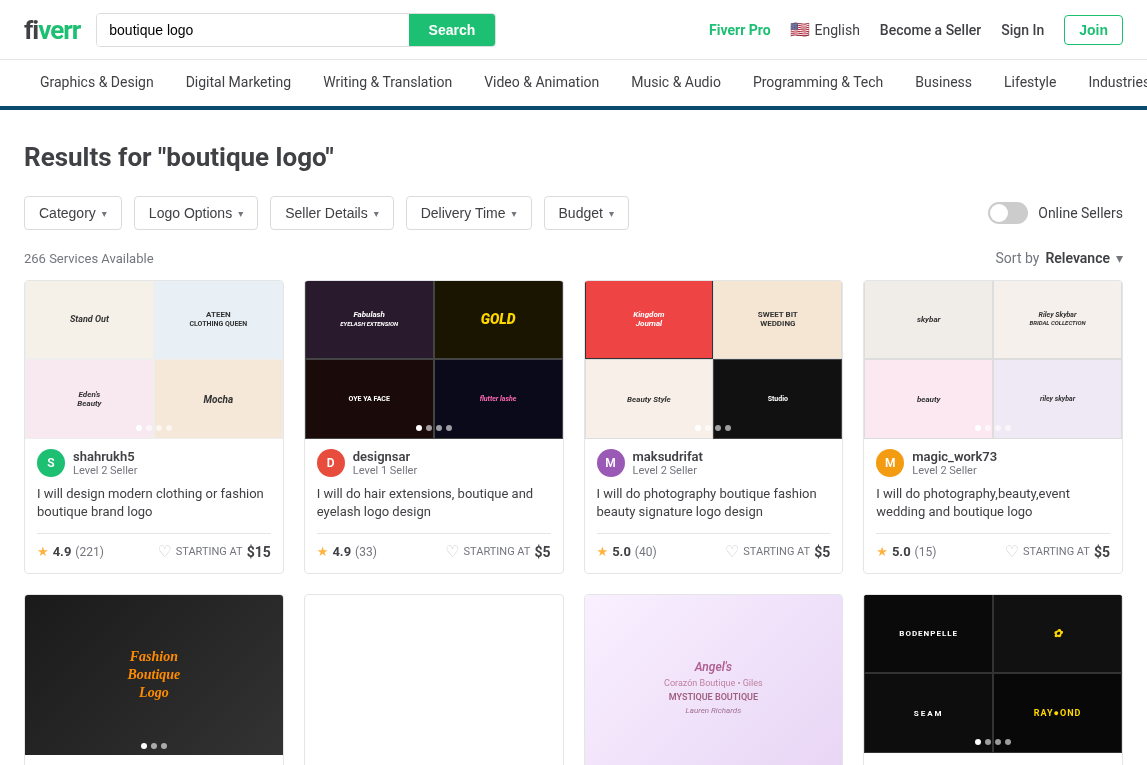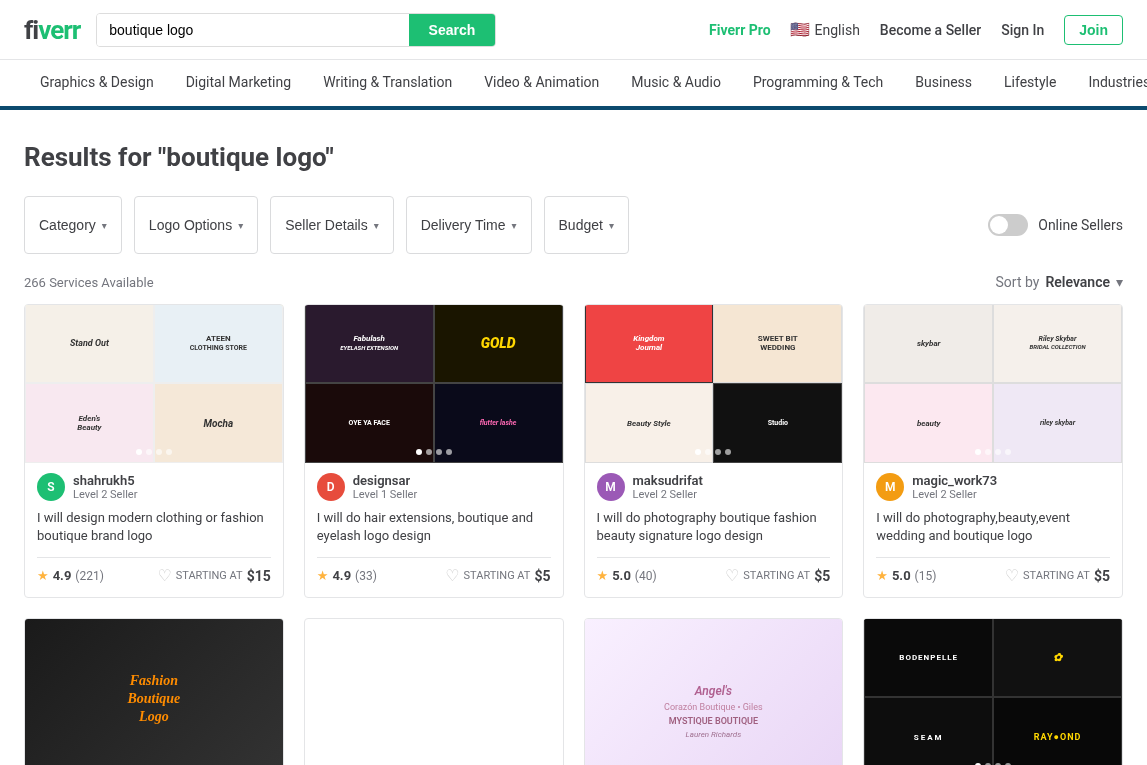--- a/index.html
+++ b/index.html
@@ -30,7 +30,7 @@
 
     
     .filters { display: flex; align-items: center; gap: 12px; margin-bottom: 20px; }
-    .filter-btn { display: flex; align-items: center; gap: 6px; border: 1px solid #dadbdd; border-radius: 4px; padding: 20px 14px; font-size: 14px; color: #404145; cursor: pointer; background: #fff; white-space: nowrap; }
+    .filter-btn { display: flex; align-items: center; gap: 6px; border: 1px solid #dadbdd; border-radius: 4px; padding: 8px 14px; font-size: 14px; color: #404145; cursor: pointer; background: #fff; white-space: nowrap; }
     .chevron { font-size: 10px; color: #74767e; }
     .online-sellers { margin-left: auto; display: flex; align-items: center; gap: 10px; font-size: 14px; color: #404145; }
     .toggle { width: 40px; height: 22px; background: #ccc; border-radius: 11px; position: relative; cursor: pointer; }

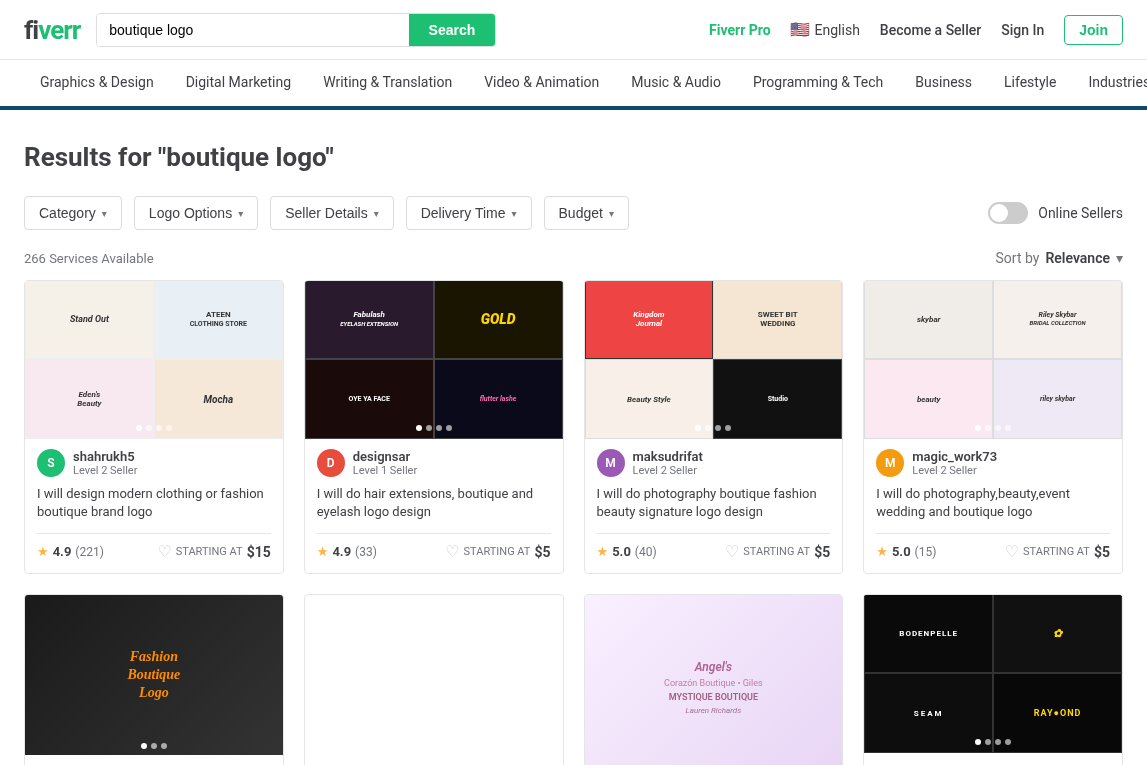--- a/index.html
+++ b/index.html
@@ -169,7 +169,7 @@
             <div class="card-logo-text text-dark" style="font-size:9px; font-style:italic;">Stand Out</div>
           </div>
           <div class="img-cell" style="background:#e8f0f5; border:0.5px solid #eee;">
-            <div class="card-logo-text text-dark" style="font-size:8px;">ATEEN<br><span style="font-size:7px;">CLOTHING STORE</span></div>
+            <div class="card-logo-text text-dark" style="font-size:8px;">ATEEN<br><span style="font-size:7px;">CLOTHING QUEEN</span></div>
           </div>
           <div class="img-cell" style="background:#f8e8f0; border:0.5px solid #eee;">
             <div class="card-logo-text text-dark" style="font-size:8px; font-style:italic;">Eden's<br>Beauty</div>

